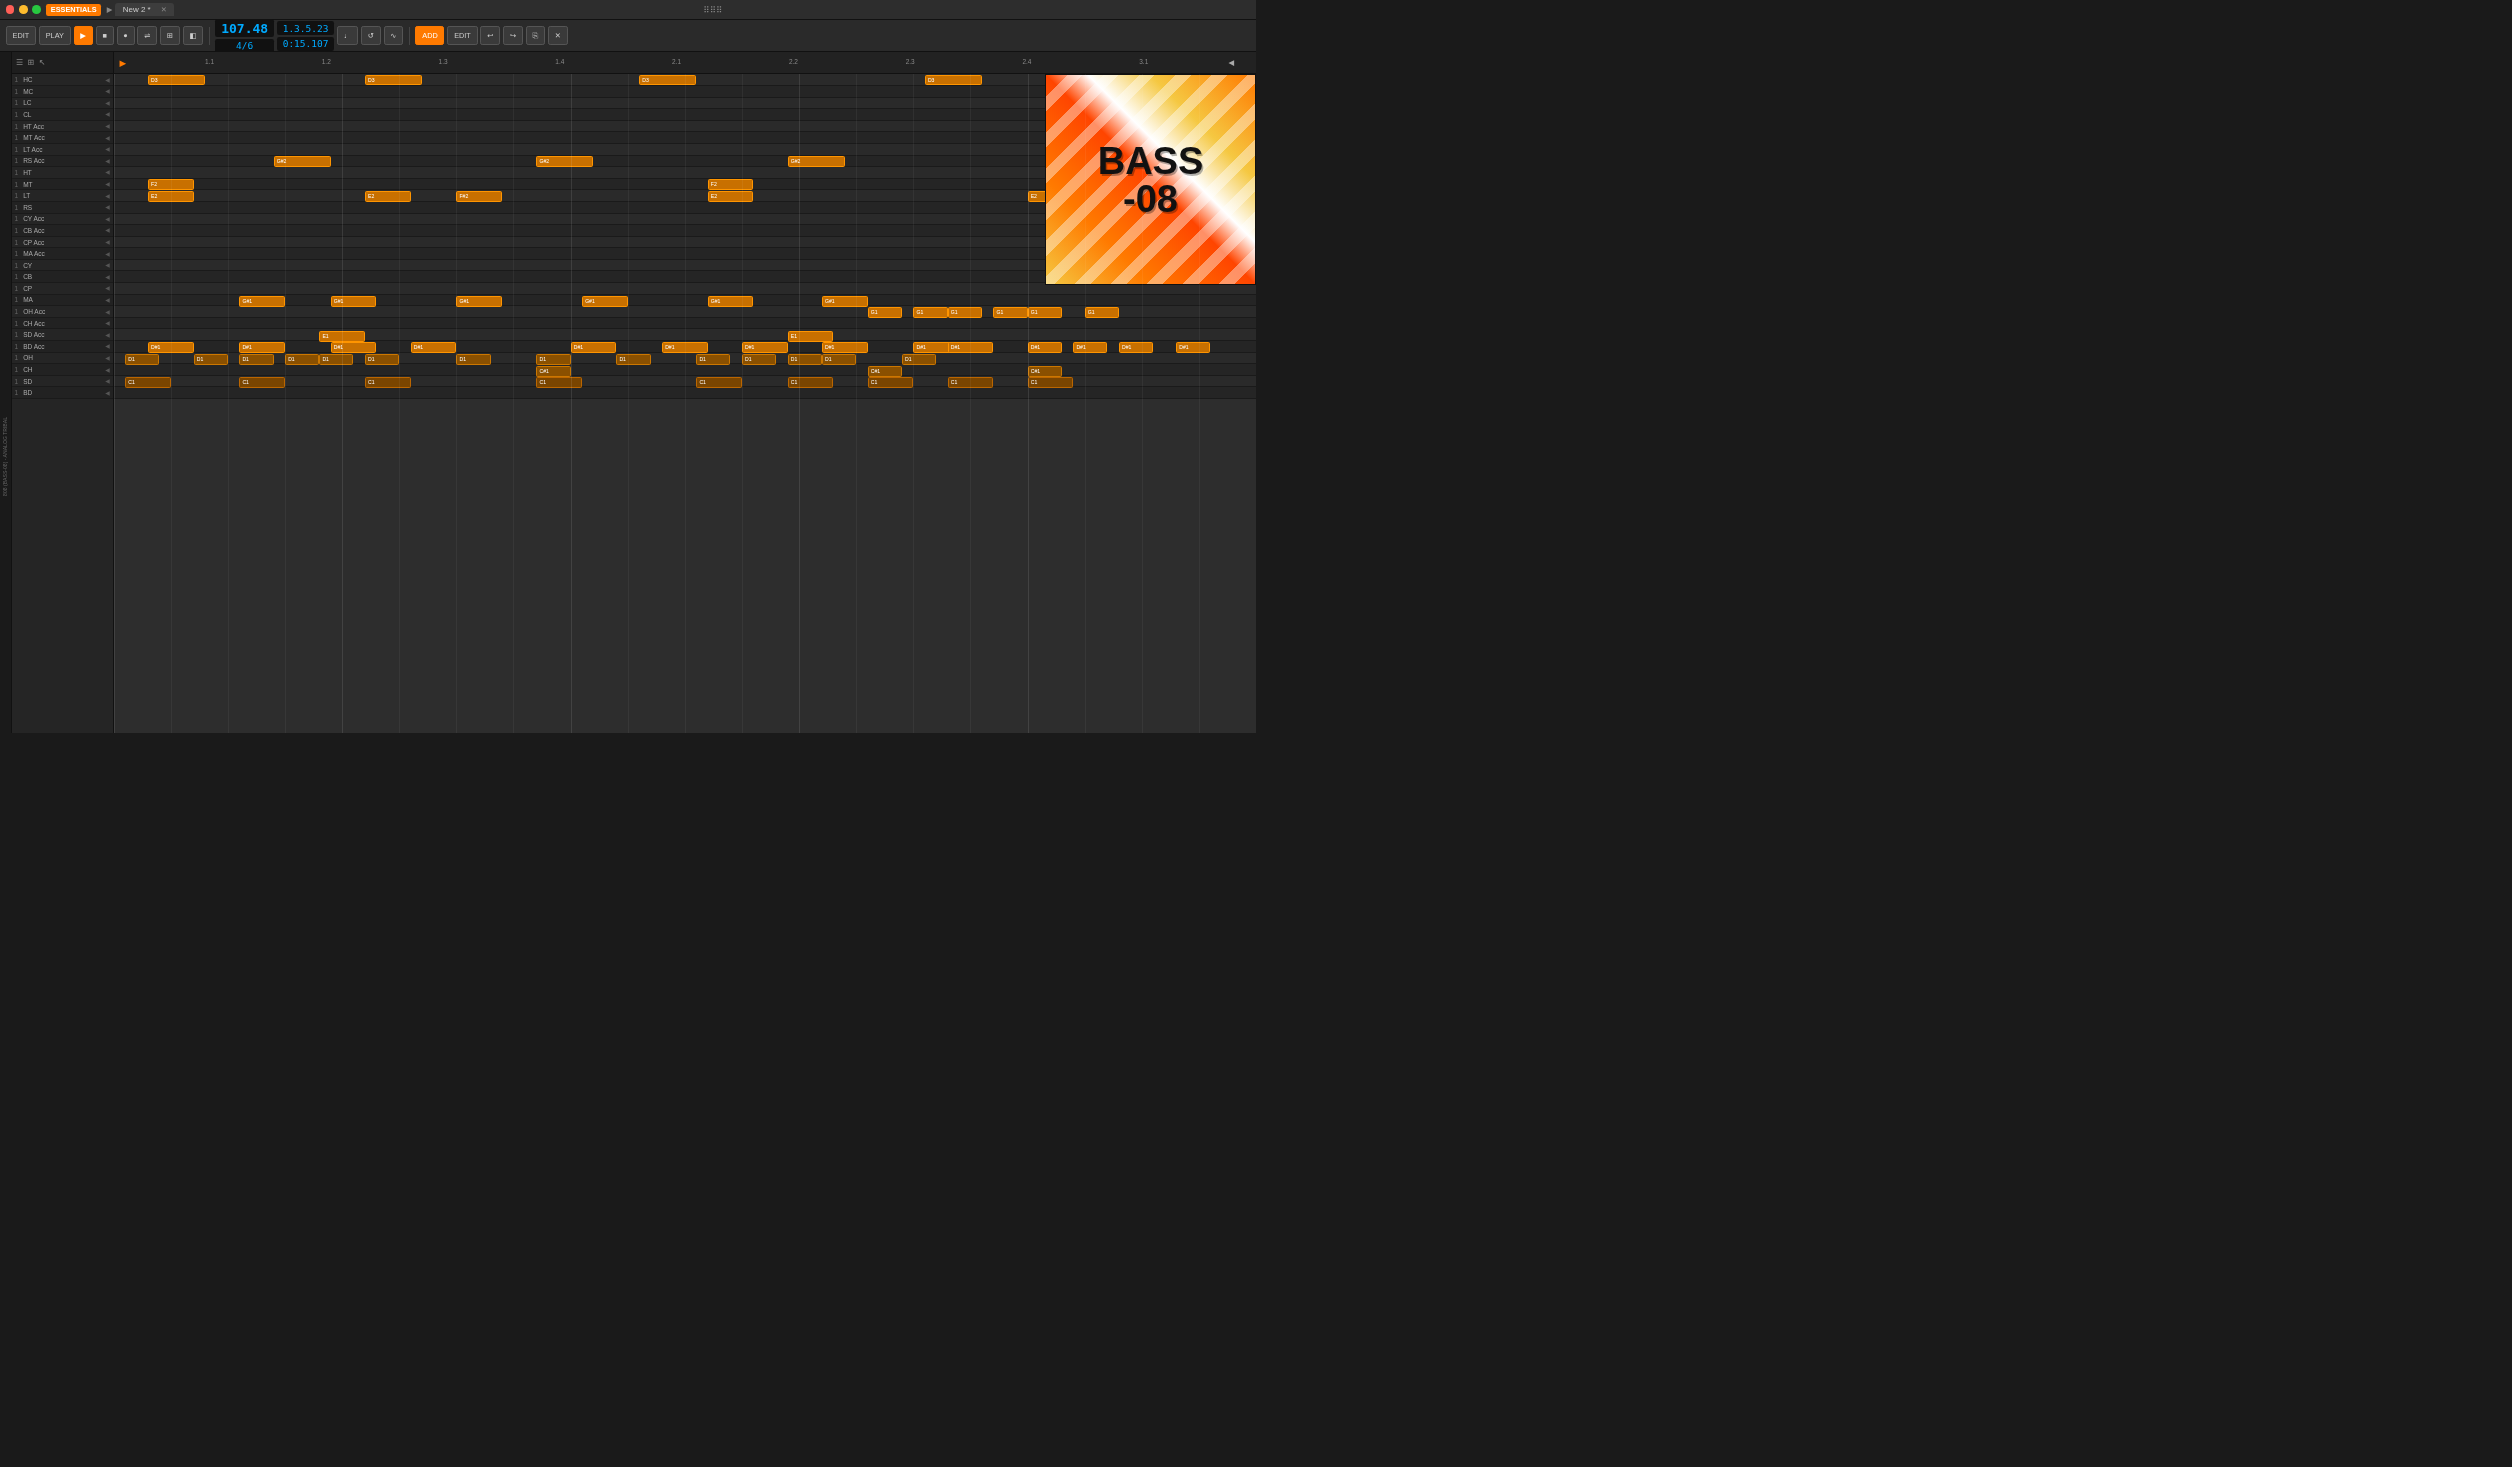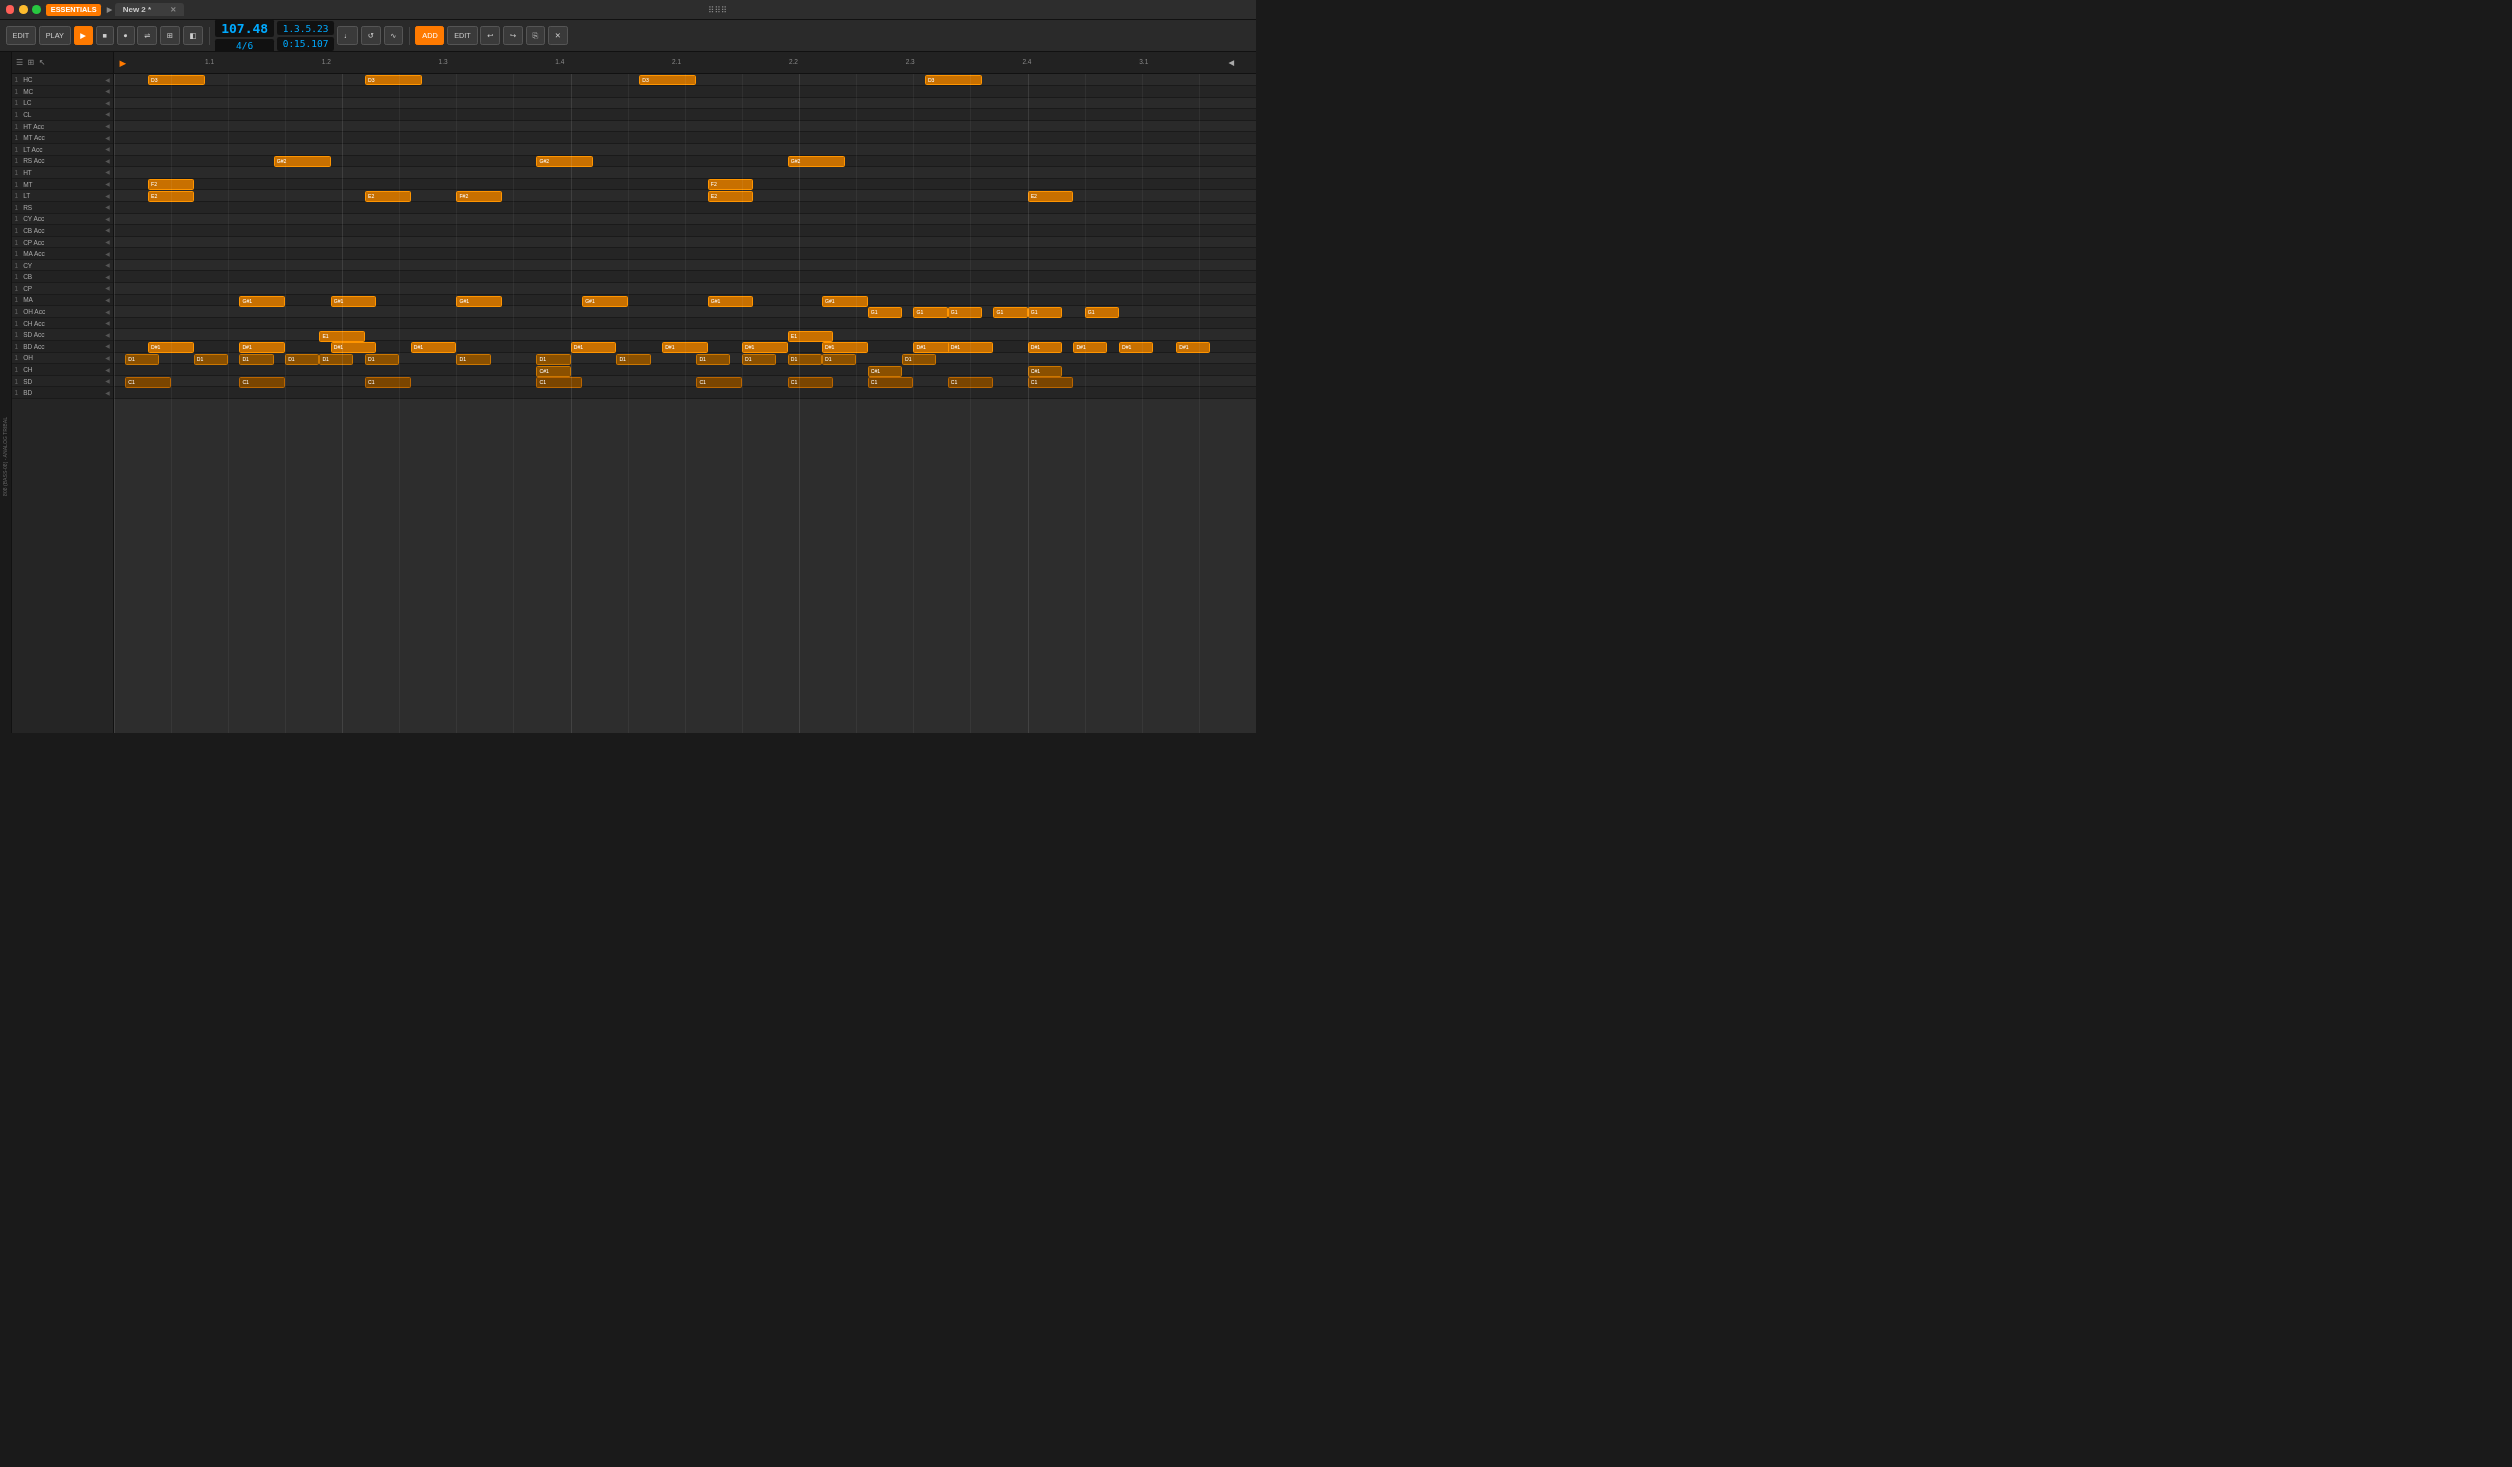--- a/index.html
+++ b/index.html
@@ -53,9 +53,8 @@
       border-radius: 2.9px 2.9px 0 0;
       display: flex;
       align-items: center;
-      gap: 19px;
+      gap: 10px;
       margin-right: 1.5px;
-      font-weight: bold;
     }
     .tab-close {
       color: #888;

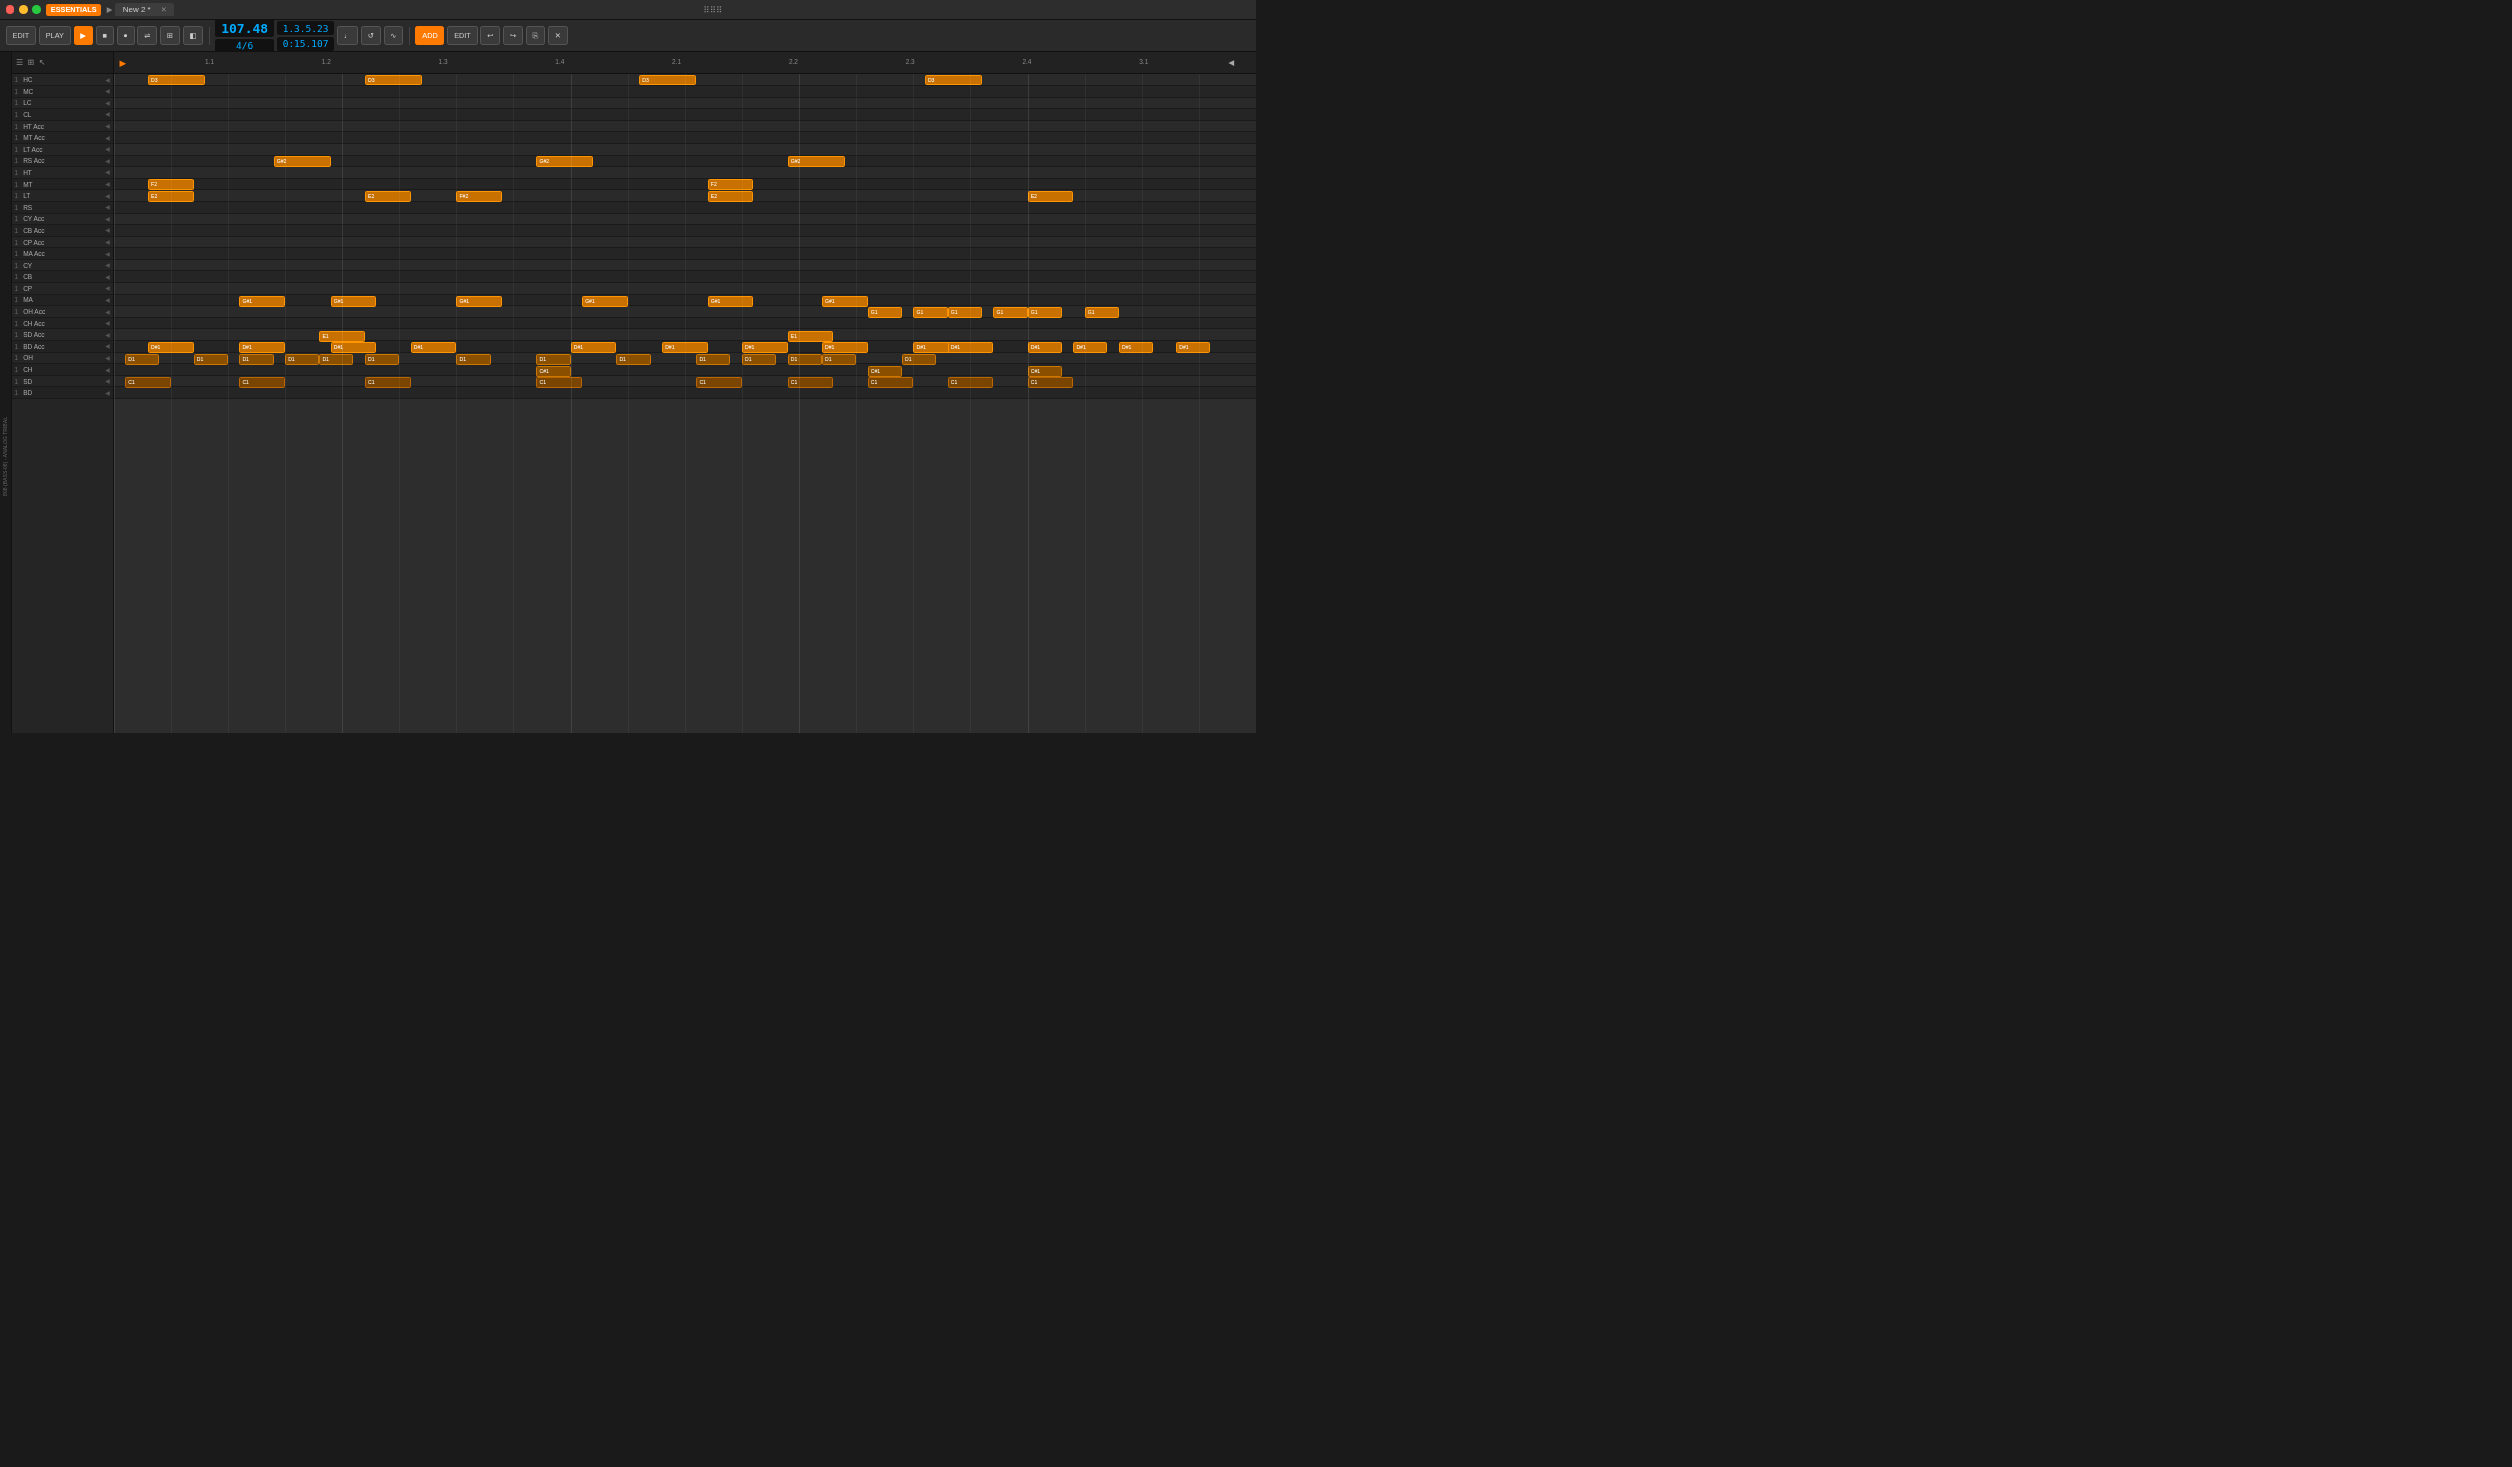--- a/index.html
+++ b/index.html
@@ -842,6 +842,16 @@
         <div class="pattern-block" style="left:18%;top:257px;width:4%">E1</div>
         <div class="pattern-block" style="left:59%;top:257px;width:4%">E1</div>
 
+        <div class="album-art">
+          <div class="album-art-bg"></div>
+          <div class="album-art-stripes"></div>
+          <div class="album-art-text">
+            <div class="album-title">
+              <span>BASS</span><br>
+              <span>-08</span>
+            </div>
+          </div>
+        </div>
 
       <div class="vline vline-major" style="left: 0%; top: 0px; pointer-events: none; z-index: 1;"></div>
           <div class="vline" style="left: 5%; top: 0px; pointer-events: none; z-index: 1;"></div>

